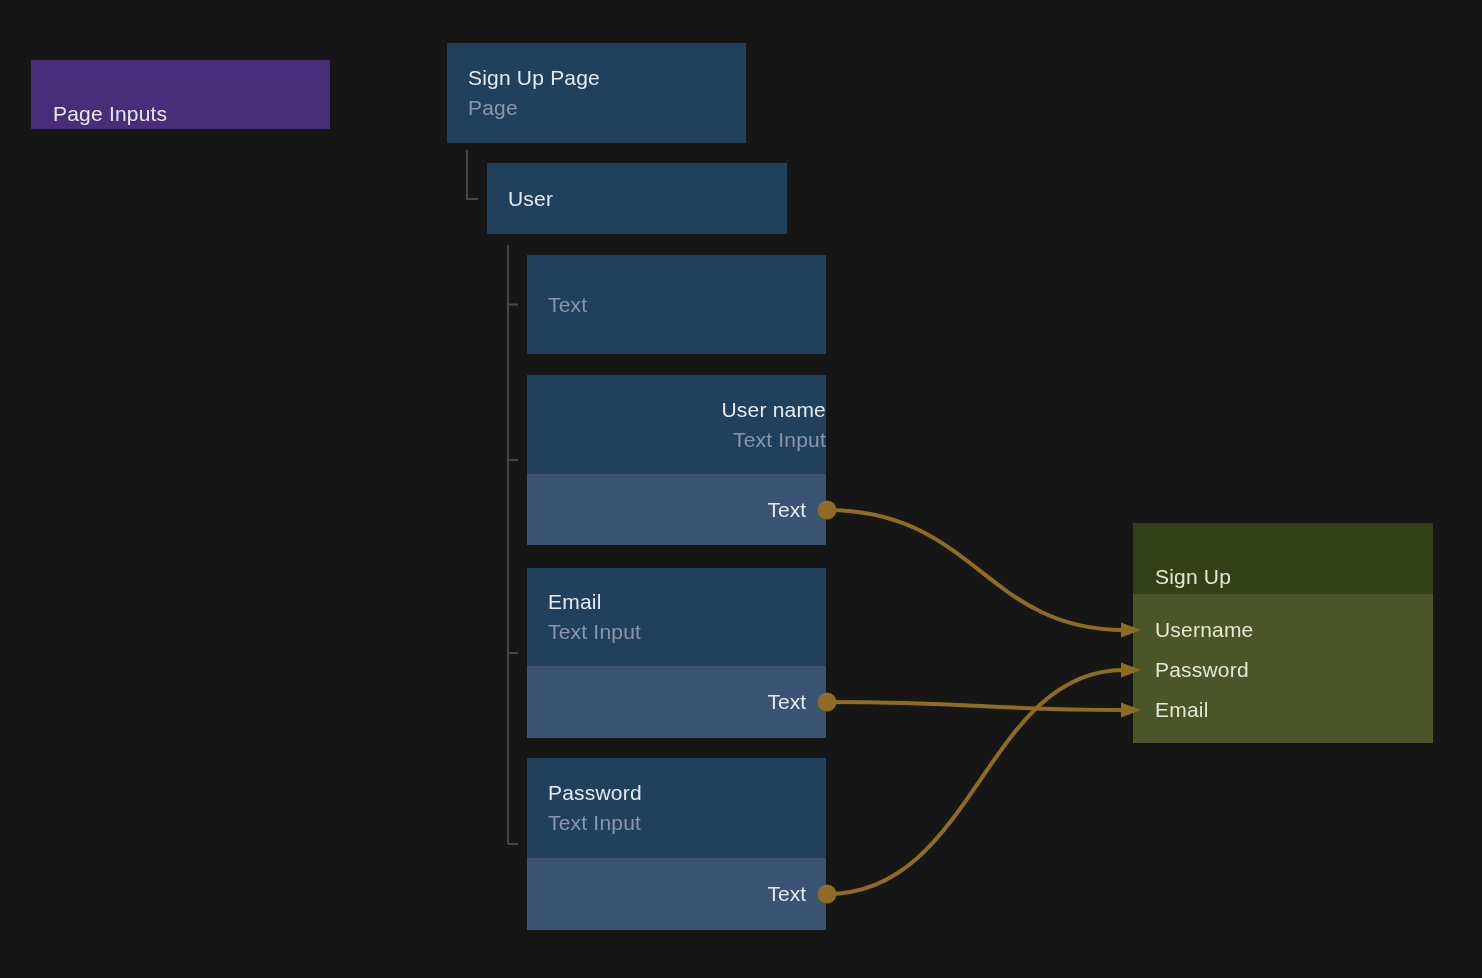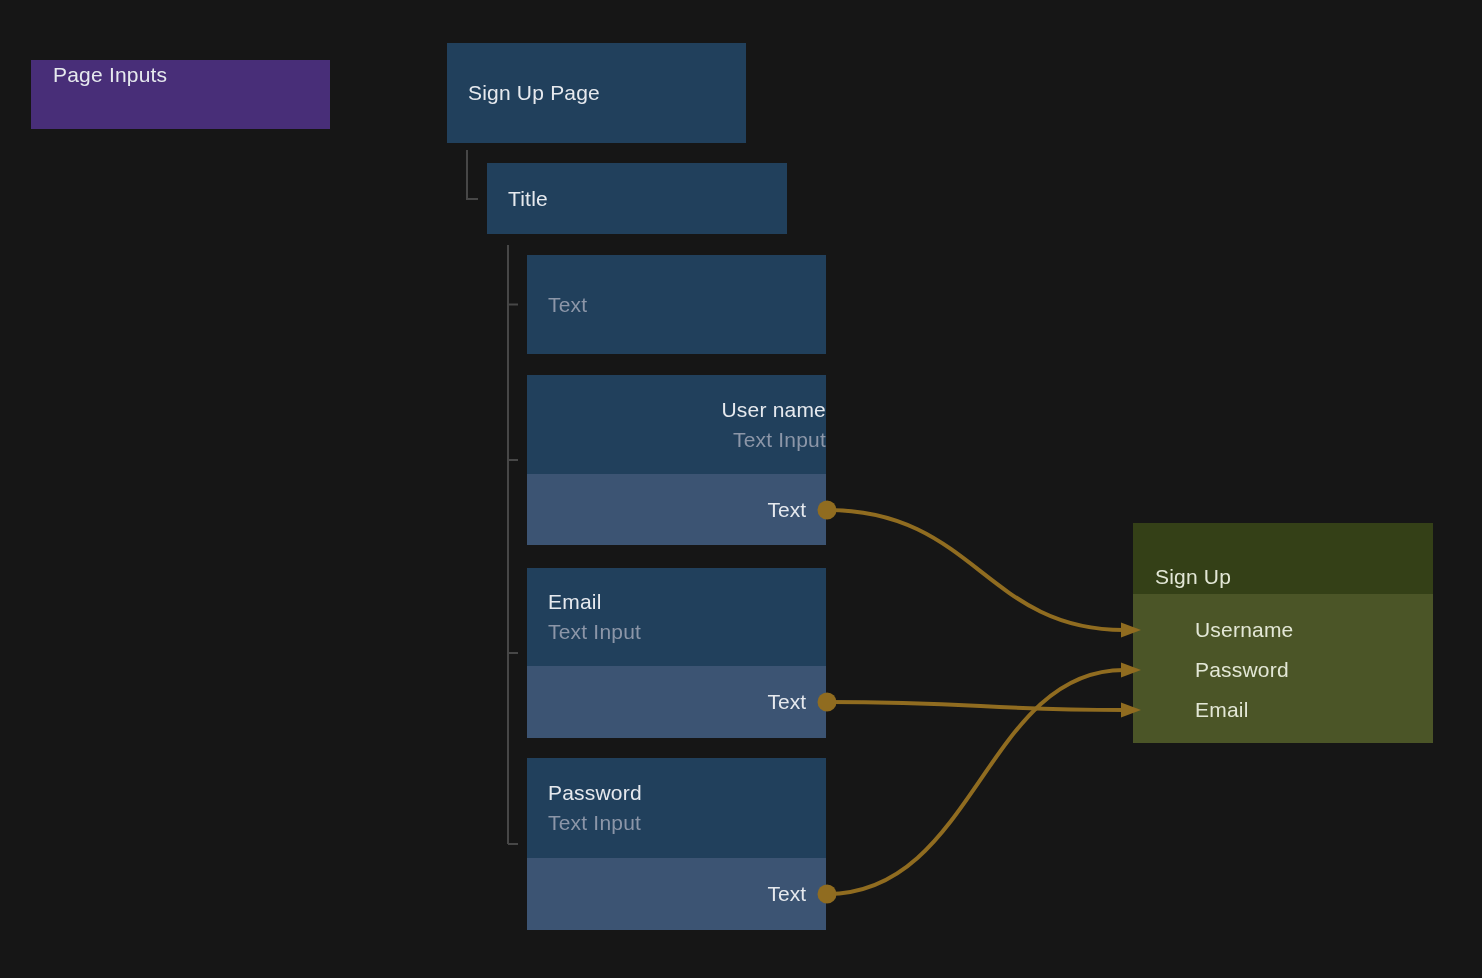--- a/index.html
+++ b/index.html
@@ -25,7 +25,7 @@
   .node-purple {
     background: #482e78;
     display: flex;
-    align-items: flex-start;
+    align-items: flex-end;
     padding-left: 22px;
   }
   

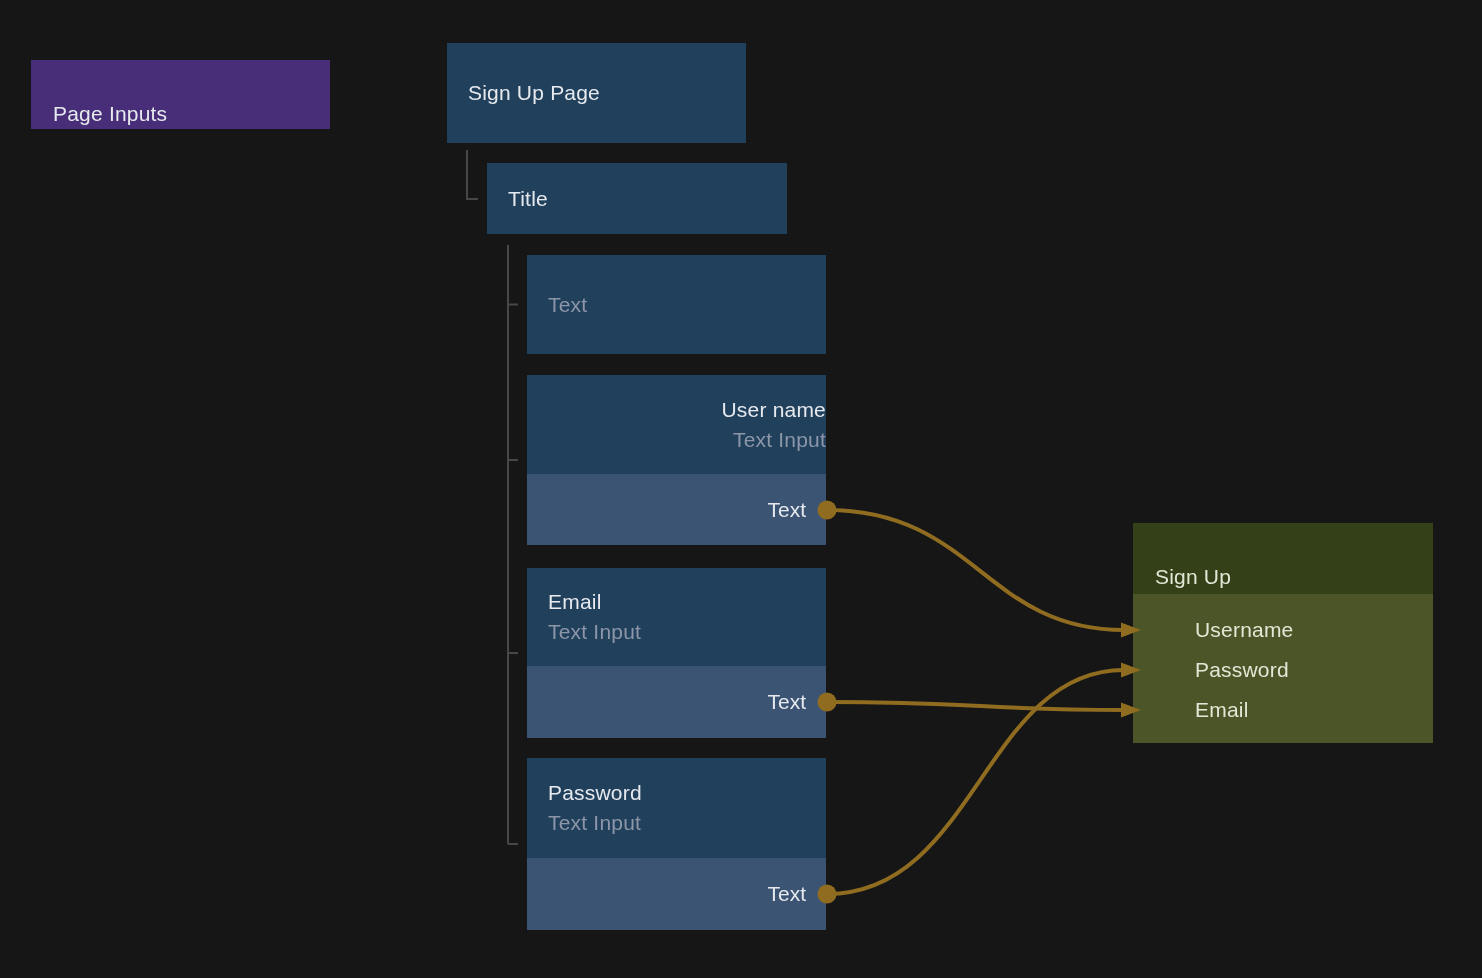--- a/index.html
+++ b/index.html
@@ -127,6 +127,7 @@
   <div class="node node-blue" style="left:447px; top:43px; width:299px; height:100px;">
     <div class="head" style="height:100px;">
       <span class="node-title">Sign Up Page</span>
+      <span class="node-subtitle">Page</span>
     </div>
   </div>
 

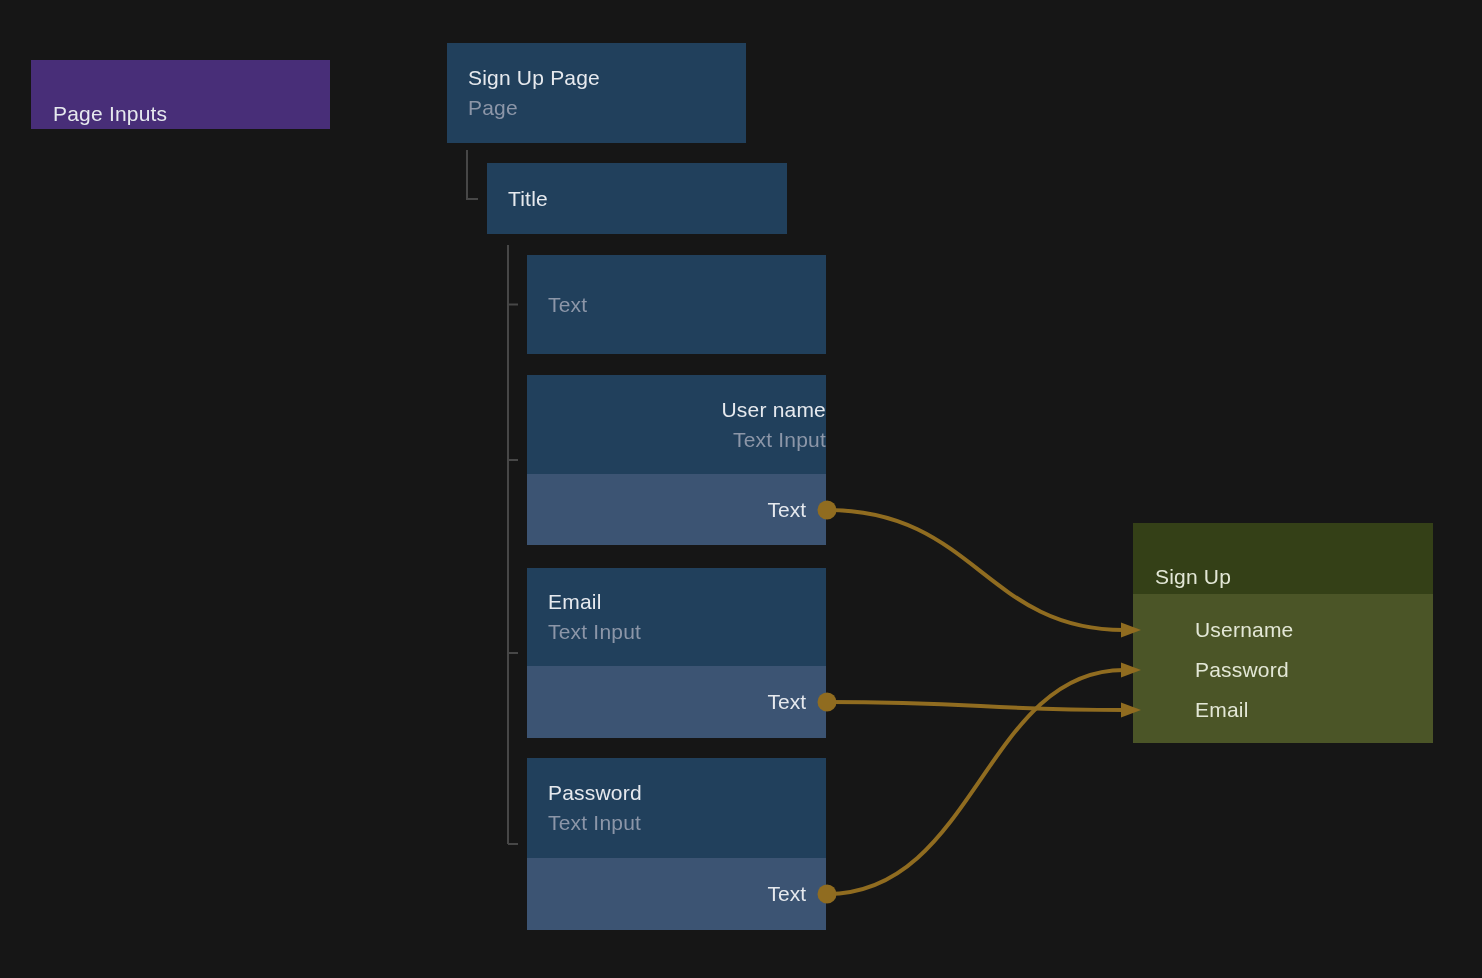--- a/index.html
+++ b/index.html
@@ -133,7 +133,7 @@
 
   <div class="node node-blue" style="left:487px; top:163px; width:300px; height:71px;">
     <div class="head" style="height:71px;">
-      <span class="node-title">Title</span>
+      <span class="node-title">User</span>
     </div>
   </div>
 

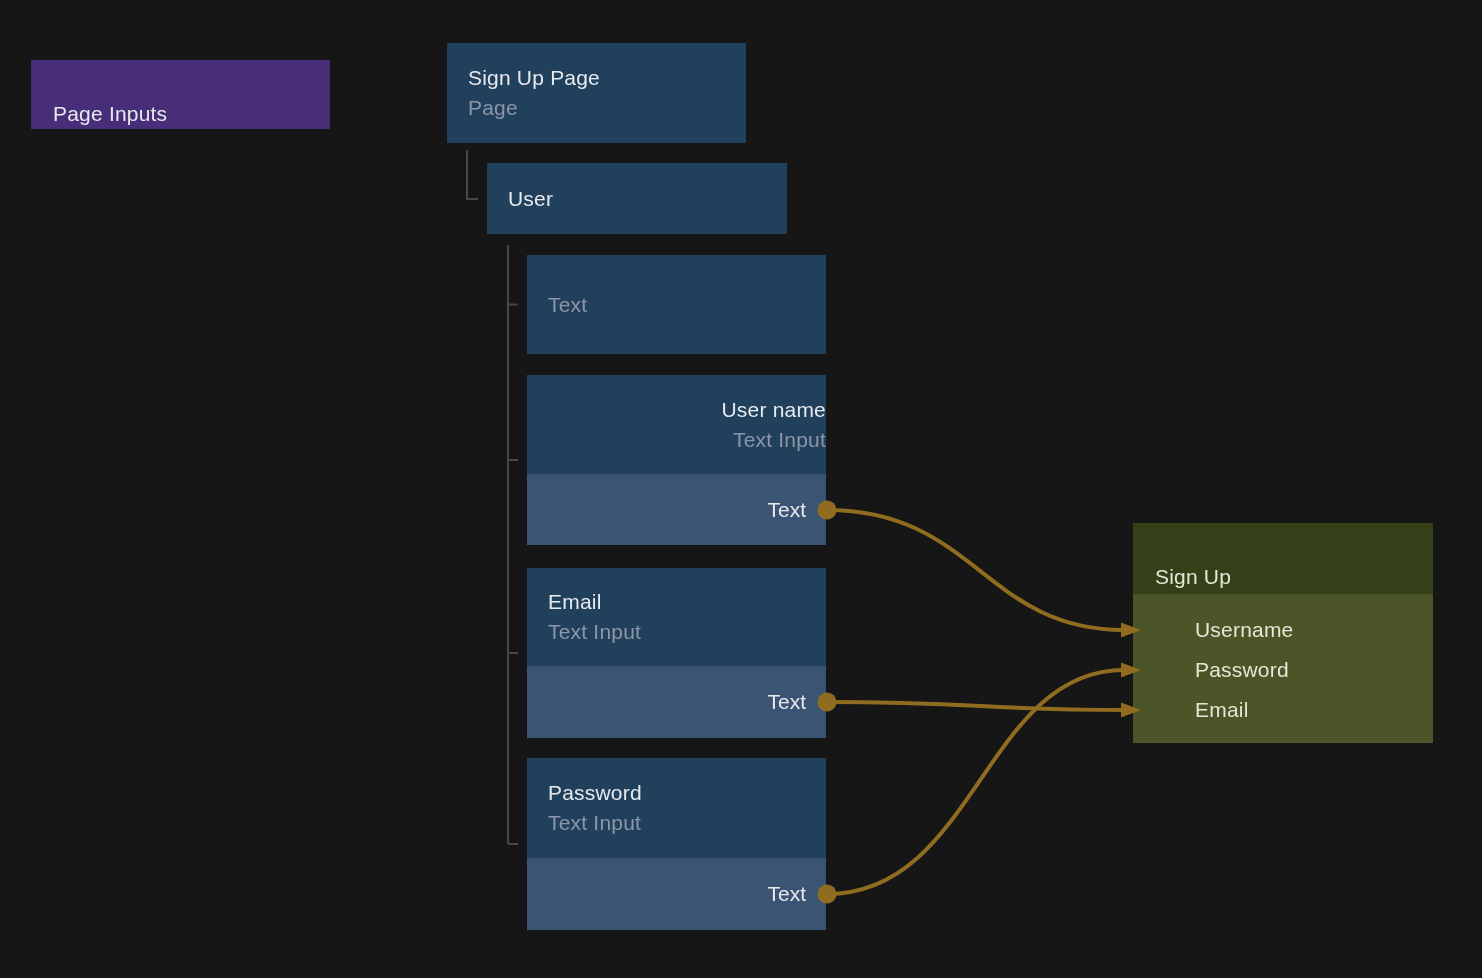--- a/index.html
+++ b/index.html
@@ -75,7 +75,6 @@
     background: #4b5527;
     box-sizing: border-box;
     padding-top: 16px;
-    padding-left: 40px;
   }
   .olive-title {
     color: #e3e7d6;

